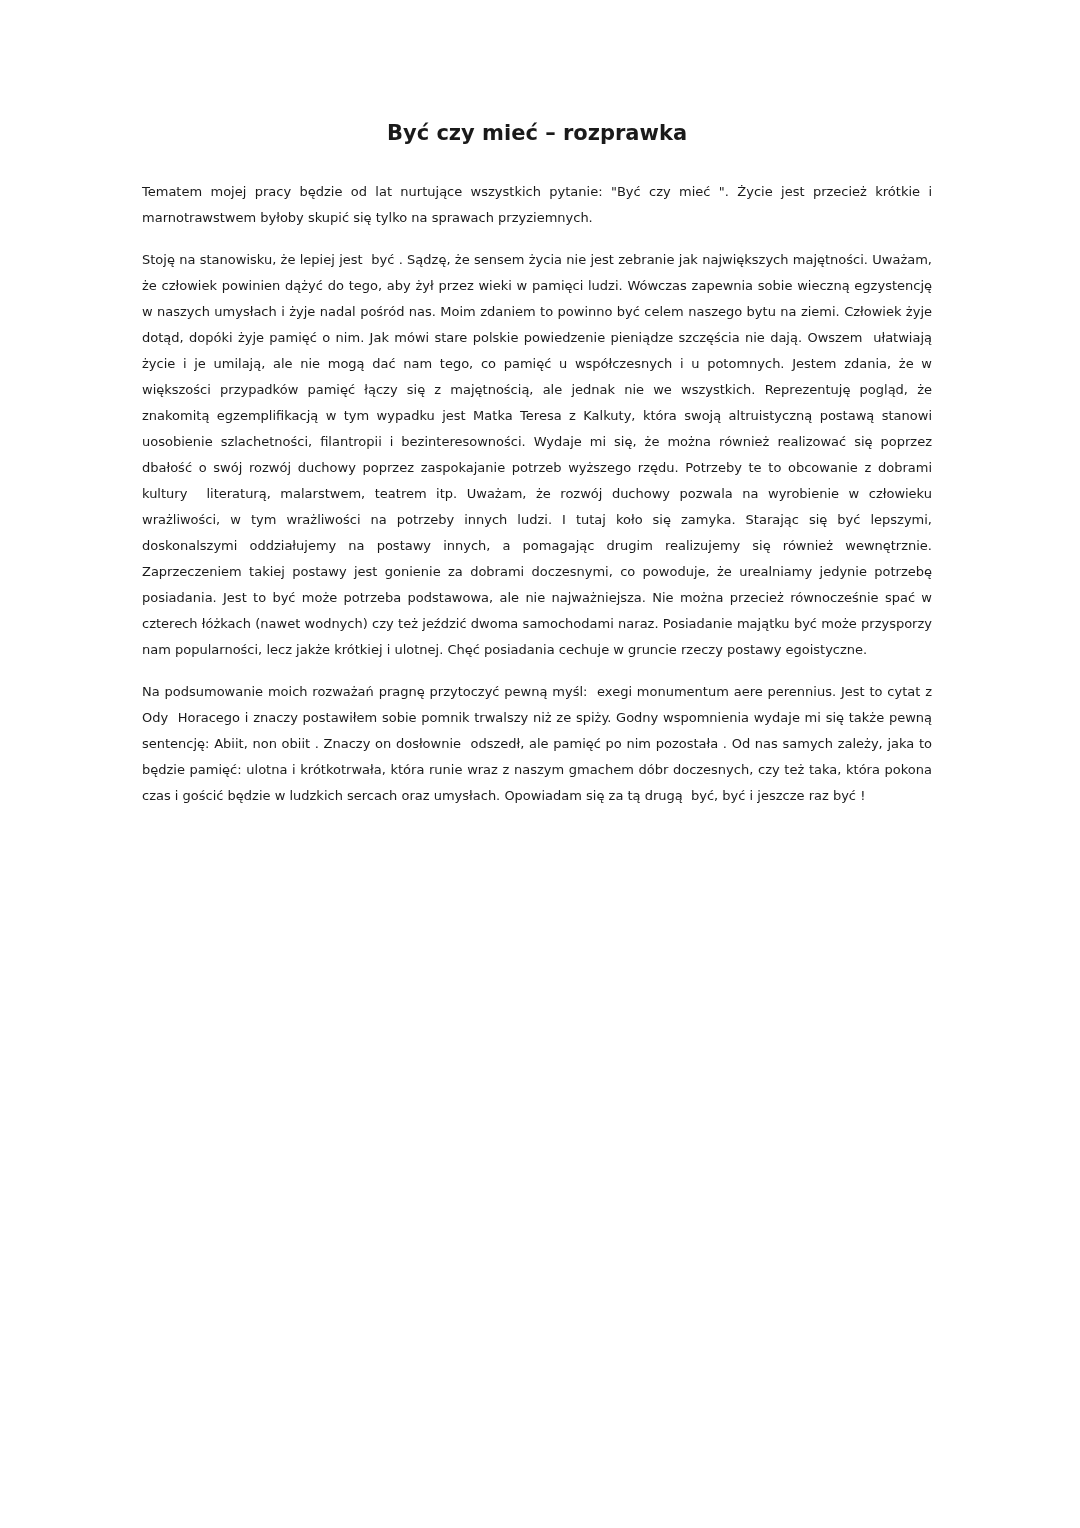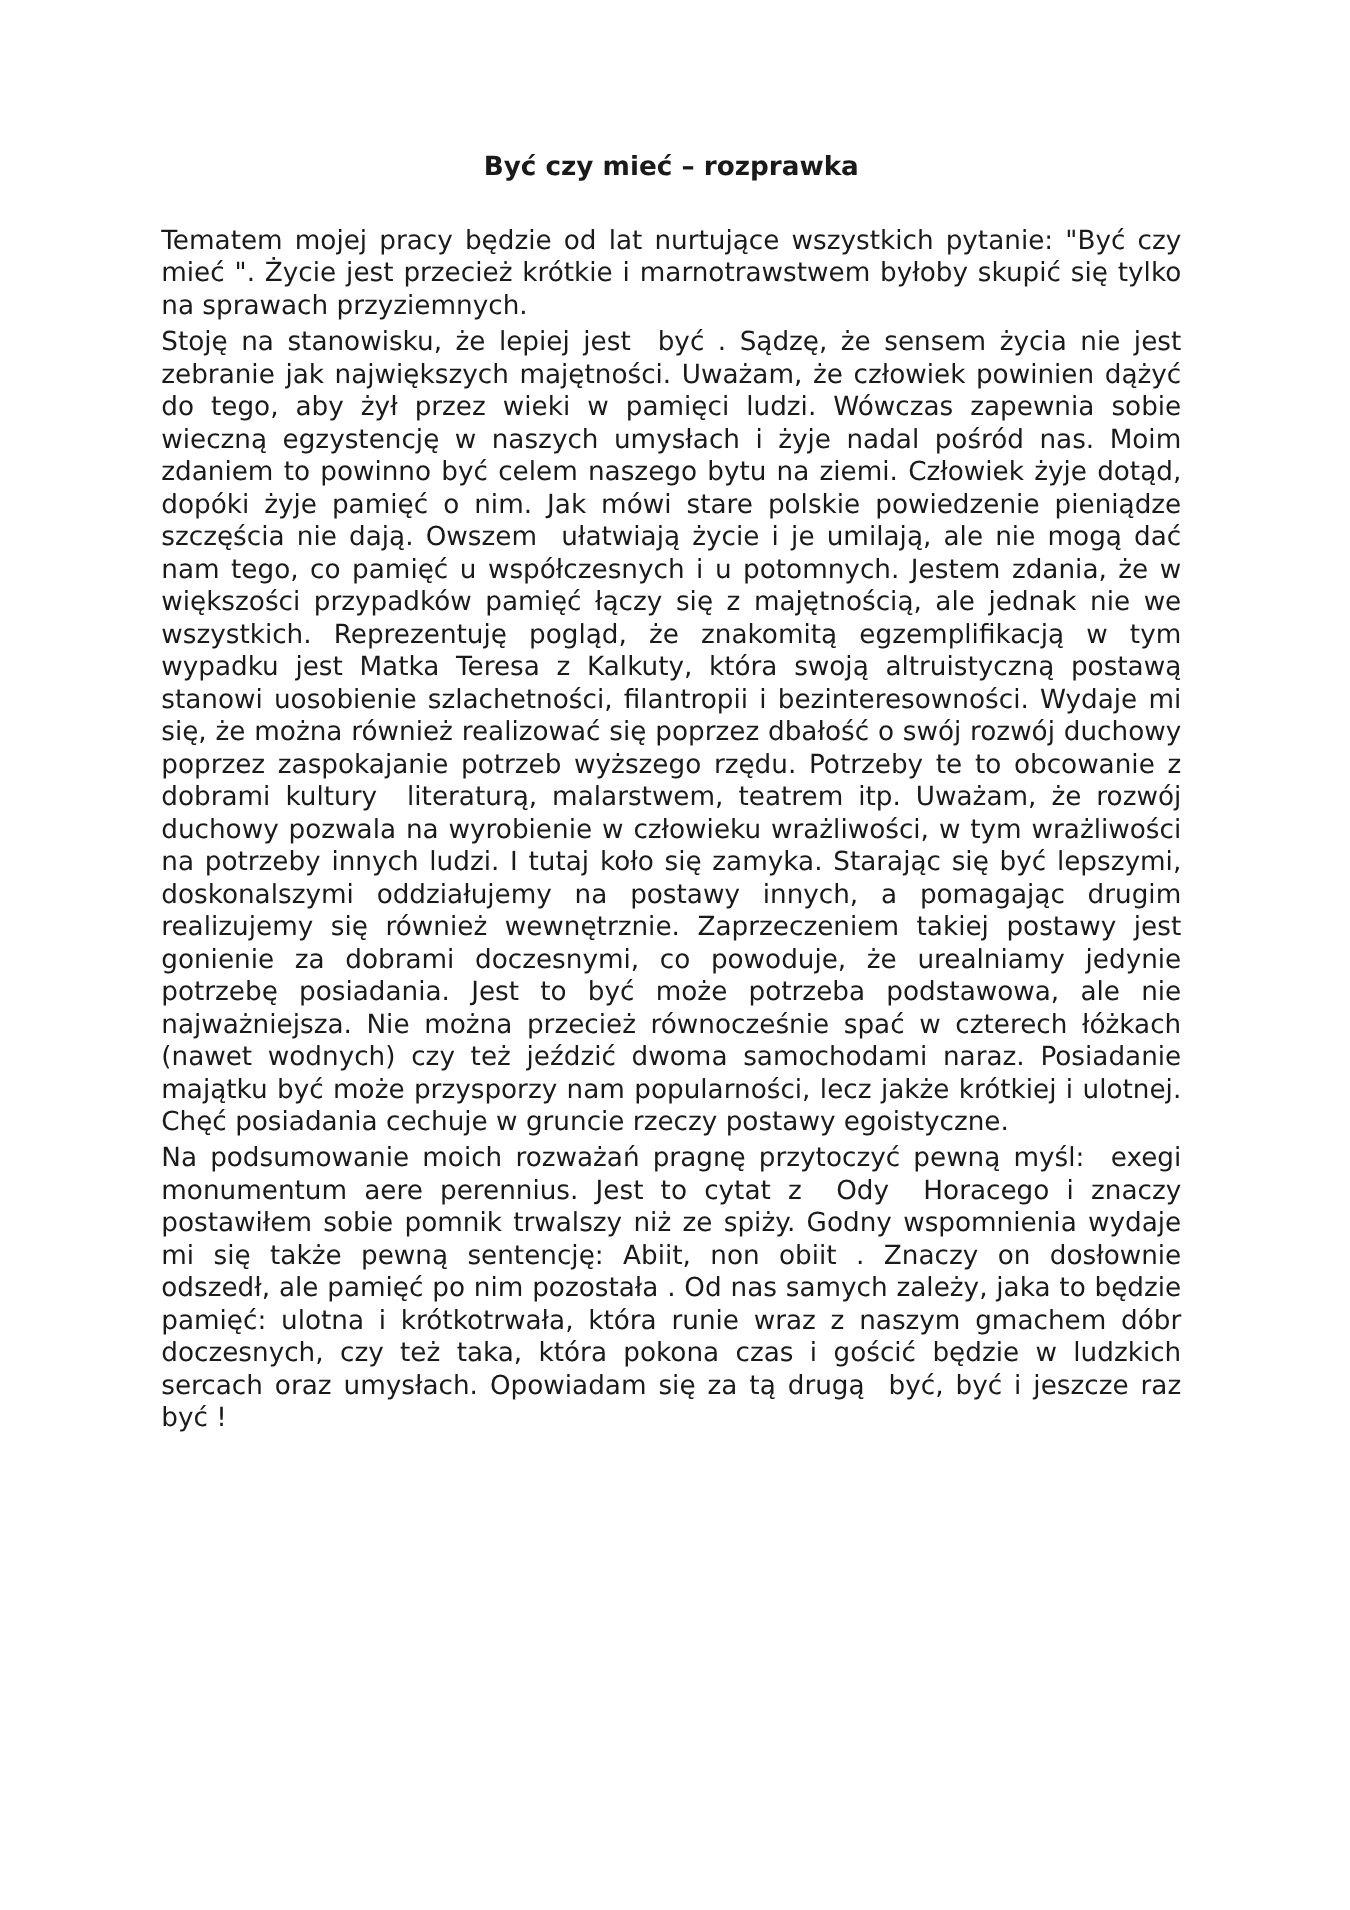--- a/index.html
+++ b/index.html
@@ -27,8 +27,8 @@
     color: #1a1a1a;
   }
   .essay-body p {
-    margin: 3px;
-    font-size: 21px;
+    margin: 16px;
+    font-size: 13px;
     line-height: 26px;
     text-align: justify;
     text-justify: inter-word;

